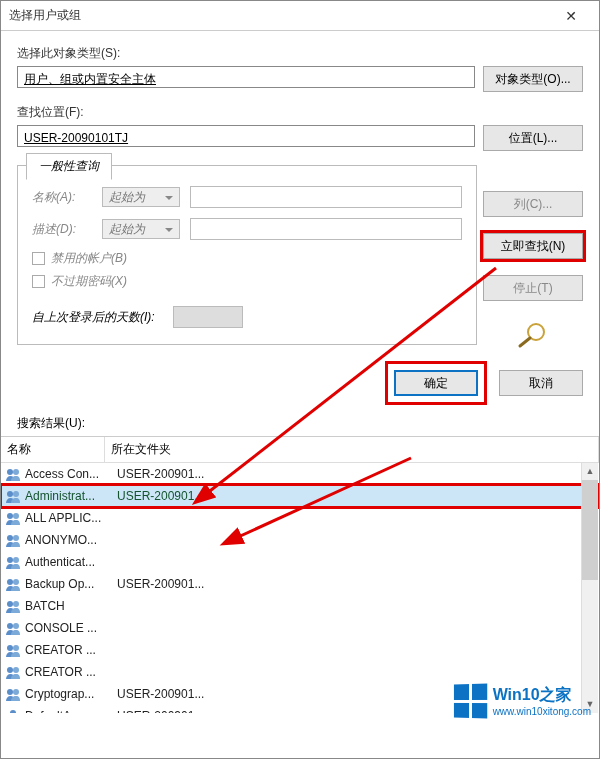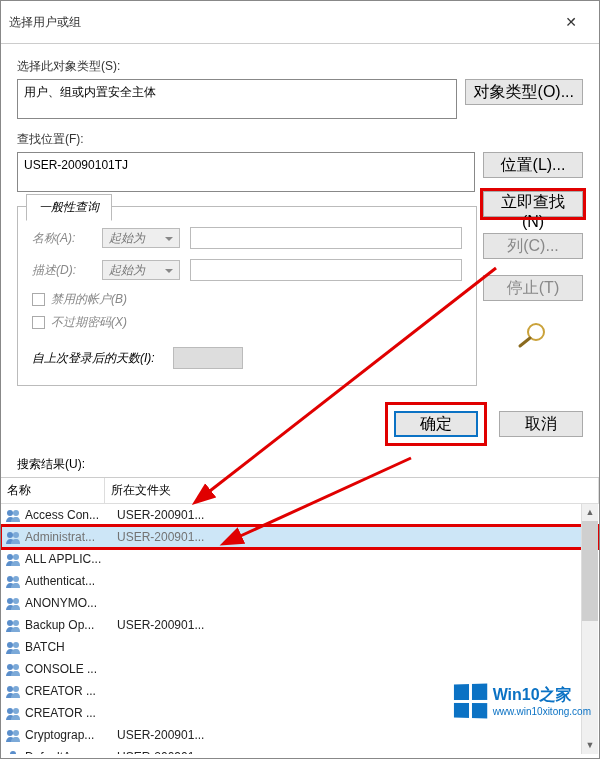--- a/index.html
+++ b/index.html
@@ -15,7 +15,7 @@
     border: 1px solid #888;
   }
   .titlebar {
-    height: 43px;
+    height: 30px;
     background: #fff;
     border-bottom: 1px solid #ccc;
     display: flex;

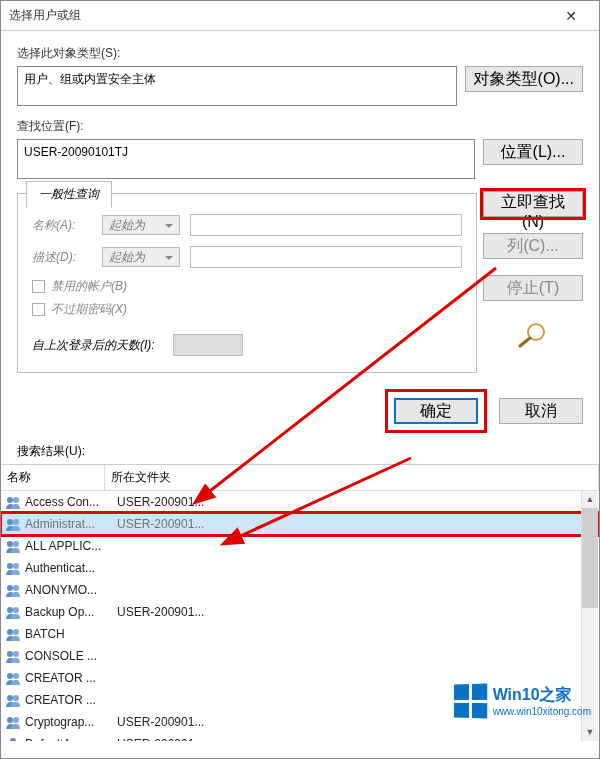--- a/index.html
+++ b/index.html
@@ -39,11 +39,12 @@
   .text-box {
     border: 1px solid #888;
     background: #fff;
-    height: 40px;
+    height: 22px;
     padding: 4px 6px;
     flex: 1;
     line-height: 16px;
     font-size: 12px;
+    text-decoration: underline;
   }
   .btn {
     border: 1px solid #aaa;

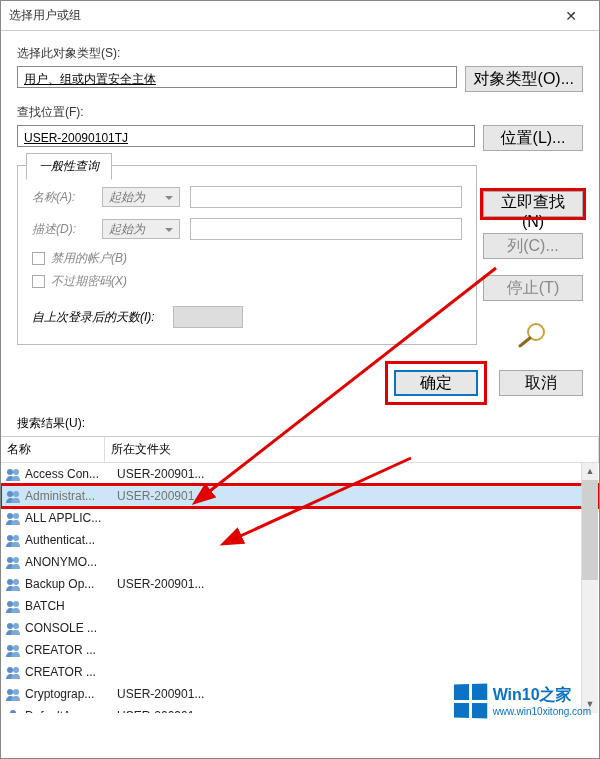--- a/index.html
+++ b/index.html
@@ -52,7 +52,7 @@
     height: 26px;
     padding: 0 8px;
     min-width: 100px;
-    font-size: 16px;
+    font-size: 12px;
     cursor: pointer;
     text-align: center;
   }

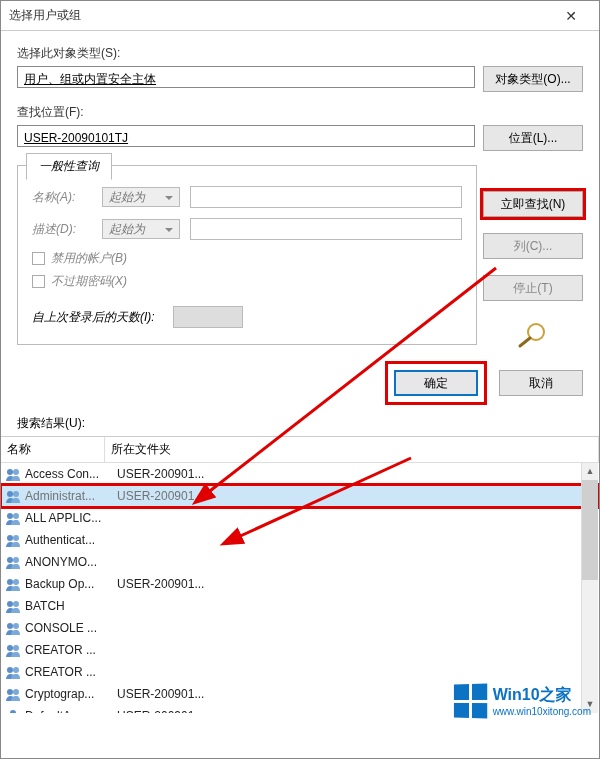--- a/index.html
+++ b/index.html
@@ -303,8 +303,8 @@
 </div>
 
 <div class="right-col">
+  <button class="btn disabled">列(C)...</button>
   <button class="btn hilite">立即查找(N)</button>
-  <button class="btn disabled">列(C)...</button>
   <button class="btn disabled">停止(T)</button>
   <span class="search-ico">
     <svg viewBox="0 0 36 28">

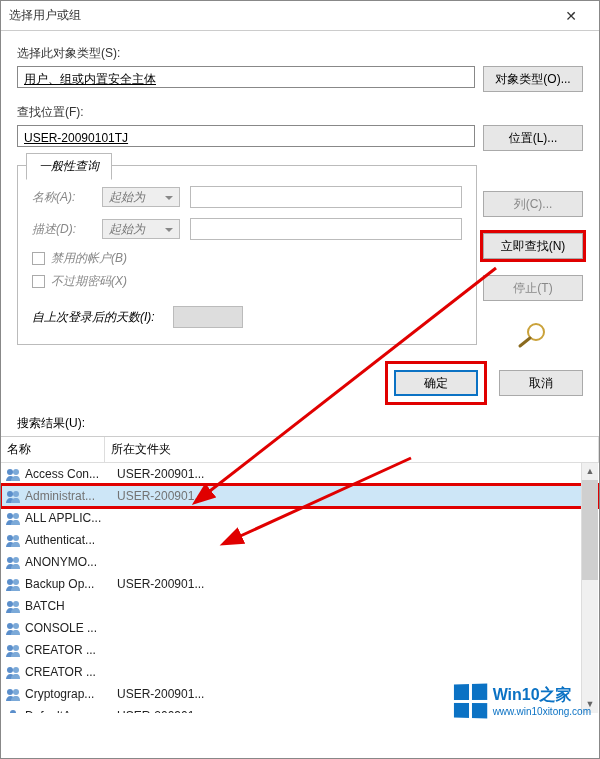--- a/index.html
+++ b/index.html
@@ -179,7 +179,7 @@
   }
   .res-row.sel {
     background: #cde6f7;
-    color: #737373;
+    color: #14532d;
   }
   .res-row.sel.hl {
     outline: 3px solid #e00000;

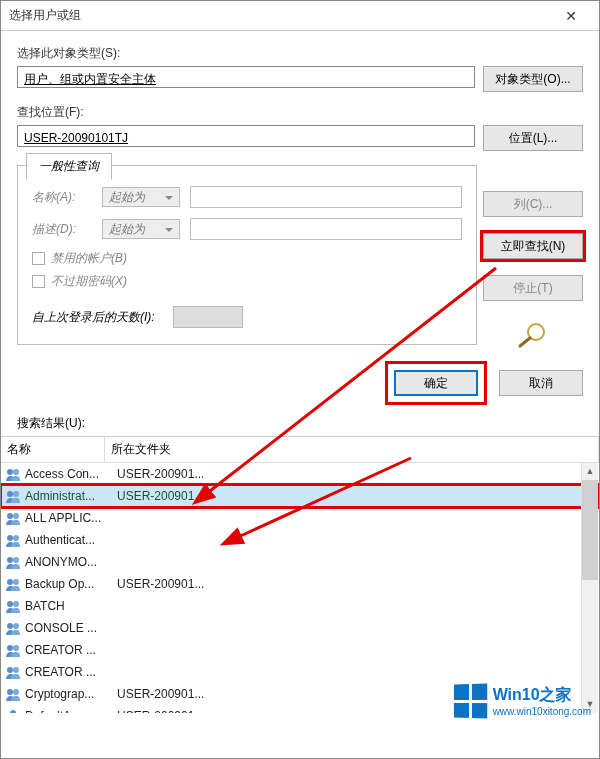--- a/index.html
+++ b/index.html
@@ -373,19 +373,19 @@
             <path d="M6 15c0-3 2-5 5-5s4 2 4 5z" fill="#7ba9d8"></path>
           </svg>
         </span>
+        <span class="rname">ANONYMO...</span>
+        <span class="rfolder"></span>
+      </div>
+      <div class="res-row">
+        <span class="ico">
+          <svg viewBox="0 0 16 16">
+            <circle cx="5" cy="6" r="3" fill="#5a8ecb"></circle>
+            <circle cx="11" cy="6" r="3" fill="#7ba9d8"></circle>
+            <path d="M1 15c0-3 2-5 4.5-5s4.5 2 4.5 5z" fill="#5a8ecb"></path>
+            <path d="M6 15c0-3 2-5 5-5s4 2 4 5z" fill="#7ba9d8"></path>
+          </svg>
+        </span>
         <span class="rname">Authenticat...</span>
-        <span class="rfolder"></span>
-      </div>
-      <div class="res-row">
-        <span class="ico">
-          <svg viewBox="0 0 16 16">
-            <circle cx="5" cy="6" r="3" fill="#5a8ecb"></circle>
-            <circle cx="11" cy="6" r="3" fill="#7ba9d8"></circle>
-            <path d="M1 15c0-3 2-5 4.5-5s4.5 2 4.5 5z" fill="#5a8ecb"></path>
-            <path d="M6 15c0-3 2-5 5-5s4 2 4 5z" fill="#7ba9d8"></path>
-          </svg>
-        </span>
-        <span class="rname">ANONYMO...</span>
         <span class="rfolder"></span>
       </div>
       <div class="res-row">

